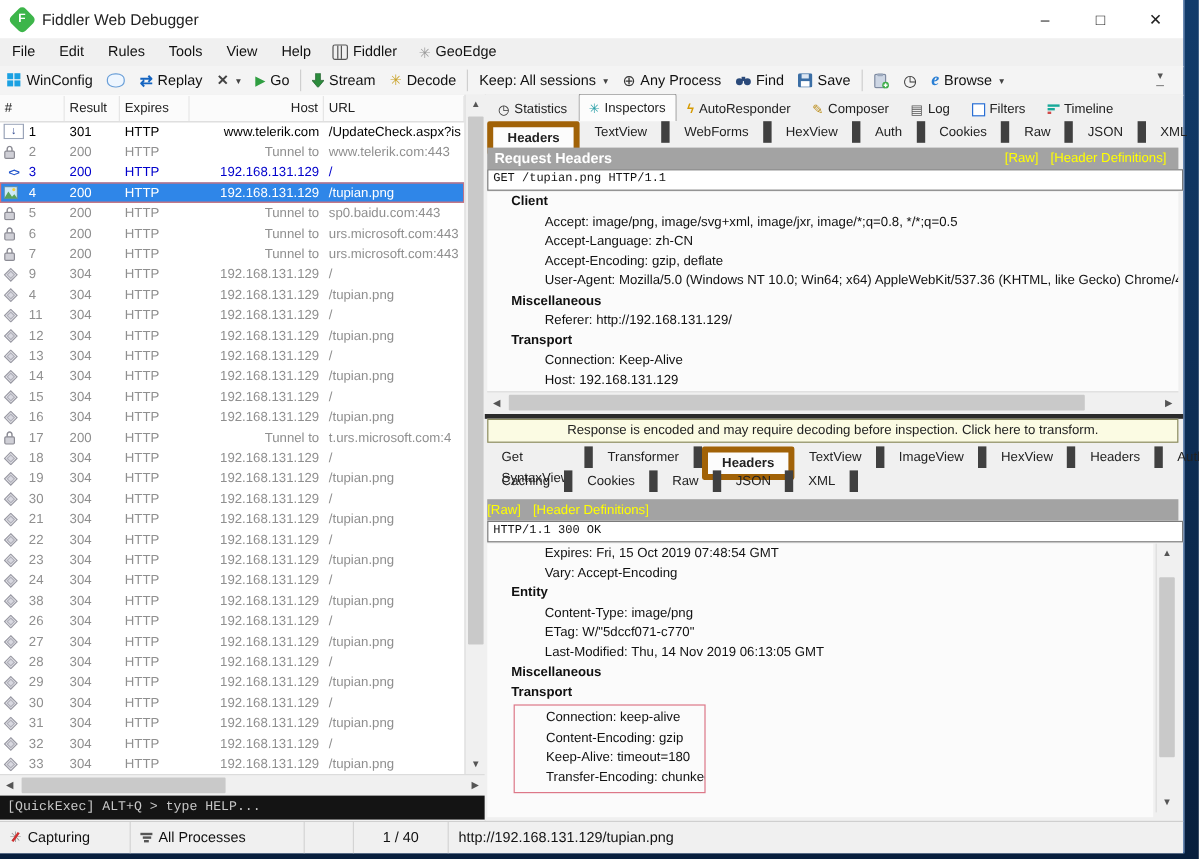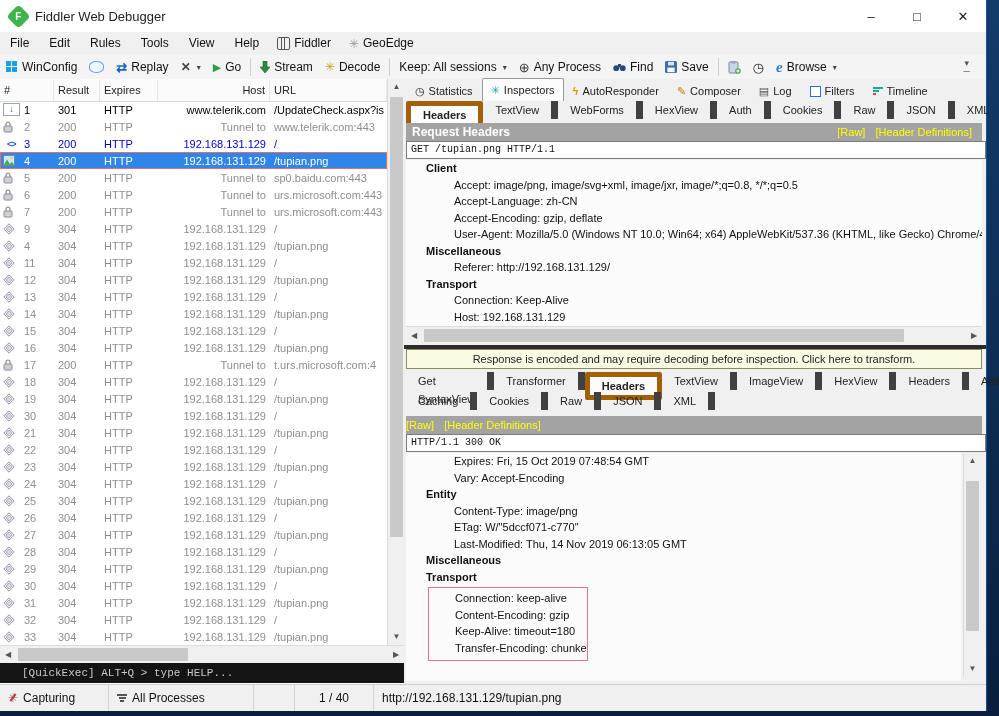--- a/index.html
+++ b/index.html
@@ -531,7 +531,7 @@
               <path d="M6 3 L9 6 L6 9 L3 6 Z" fill="#d8d8e0" stroke="#b0b0ba"></path>
             </svg>
           </span>
-          <span class="c-n">25</span>
+          <span class="c-n">38</span>
           <span class="c-r">304</span>
           <span class="c-p">HTTP</span>
           <span class="c-h">192.168.131.129</span>

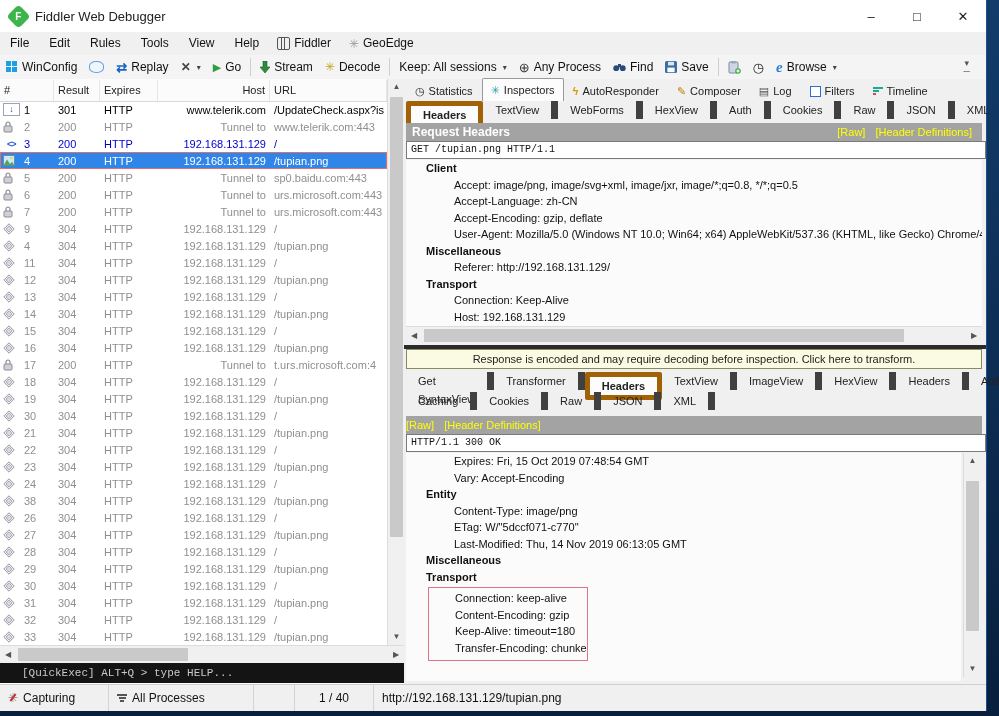--- a/index.html
+++ b/index.html
@@ -70,7 +70,7 @@
   .hs-thumb{position:absolute;top:2px;height:13px;background:#c9c9c9;border-radius:1px;}
   
   .quickexec{position:absolute;left:0;top:584px;width:404px;height:20px;background:#141414;color:#c8c8c8;
-             font-family:"Liberation Mono",monospace;font-size:11px;line-height:20px;padding-left:22px;box-sizing:border-box;}
+             font-family:"Liberation Mono",monospace;font-size:11px;line-height:20px;padding-left:6px;box-sizing:border-box;}
   
   .rightpanel{position:absolute;left:404px;top:79px;width:582px;height:605px;background:#f0f0f0;}
   .toptabs{position:absolute;left:2px;top:0;height:22px;display:flex;align-items:flex-end;font-size:11px;}

